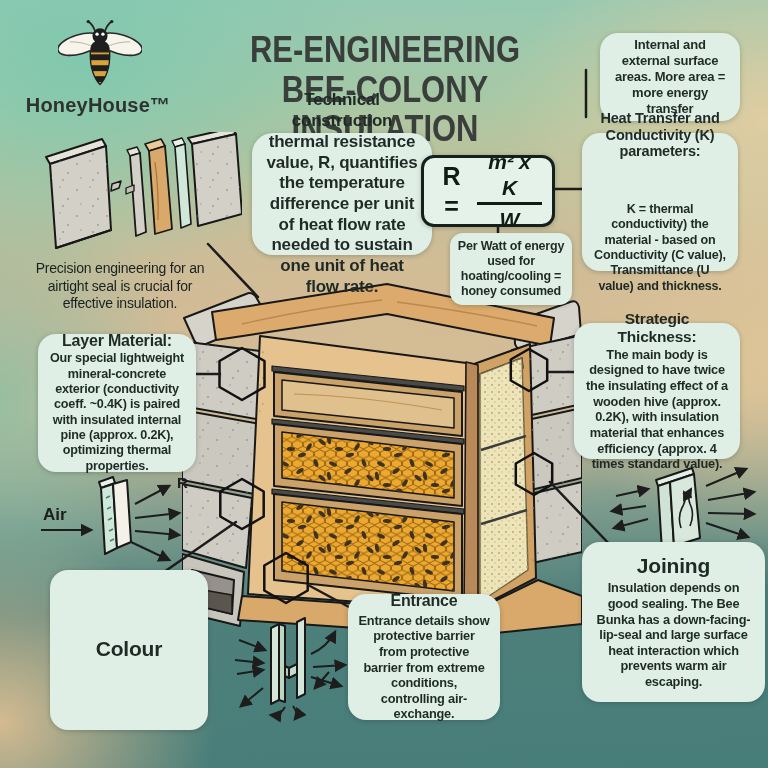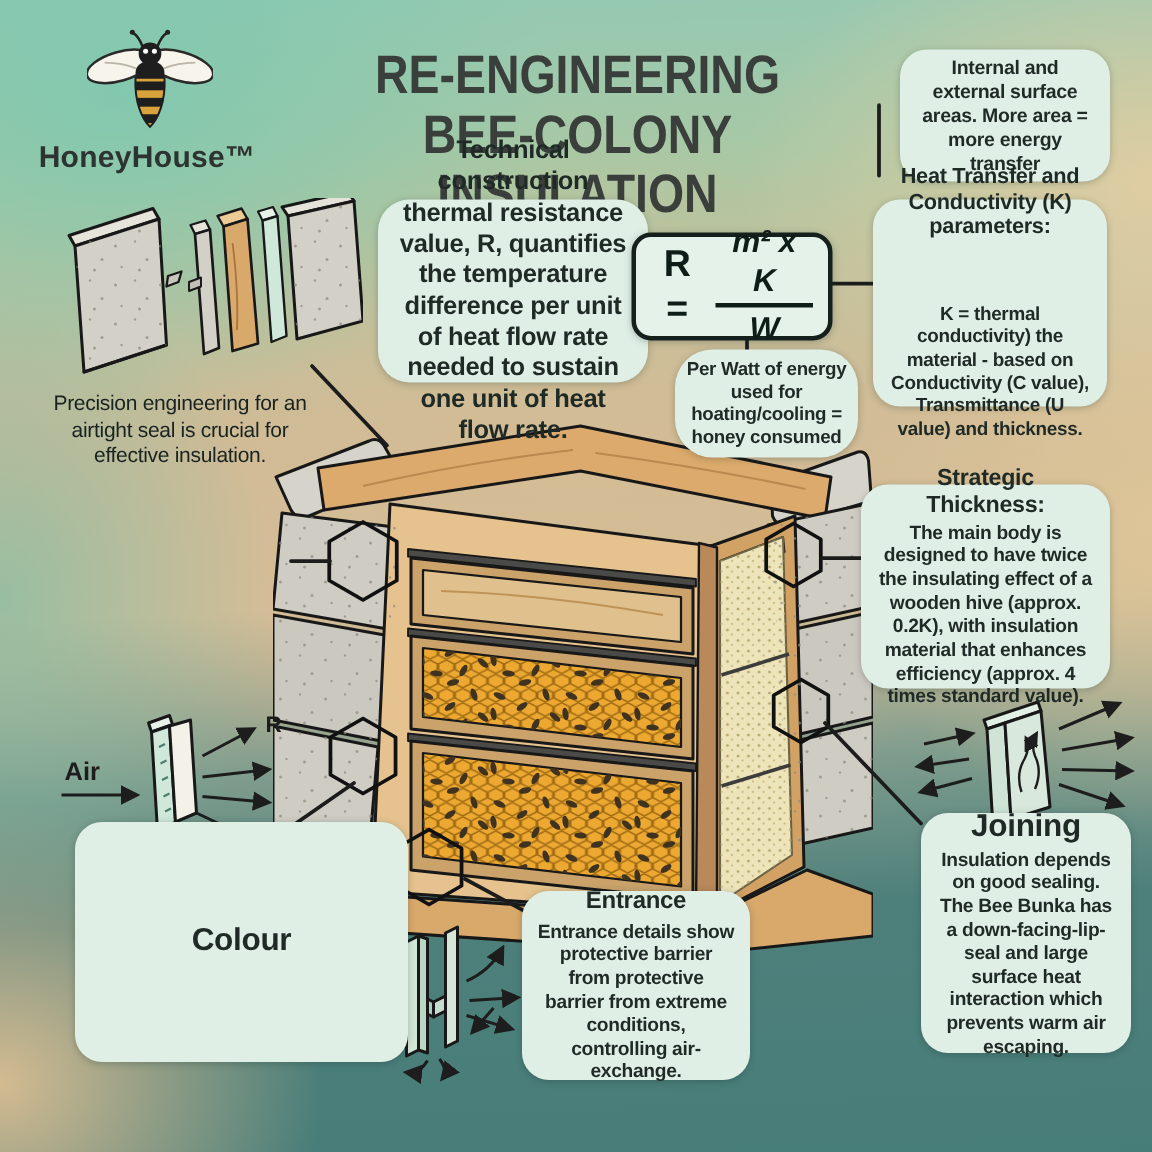--- a/index.html
+++ b/index.html
@@ -29,7 +29,7 @@
   #box-technical {left:252px;top:133px;width:180px;height:122px;font-size:17px;border-radius:21px;}
   #box-formula   {left:421px;top:155px;width:134px;height:72px;border:3px solid #15201c;background:#e4f2ea;border-radius:13px;
                   flex-direction:row;gap:8px;color:#0f1d18;}
-  #box-perwatt   {left:450px;top:233px;width:122px;height:72px;font-size:12.5px;border-radius:25px;padding:6px;}
+  #box-perwatt   {left:450px;top:233px;width:122px;height:72px;font-size:12.5px;border-radius:13px;padding:6px;}
   #box-heat      {left:582px;top:133px;width:156px;height:138px;font-size:12.6px;gap:41px;}
   #box-layer     {left:38px; top:334px;width:158px;height:138px;font-size:12.6px;}
   #box-layer .note-h{font-size:16px;}

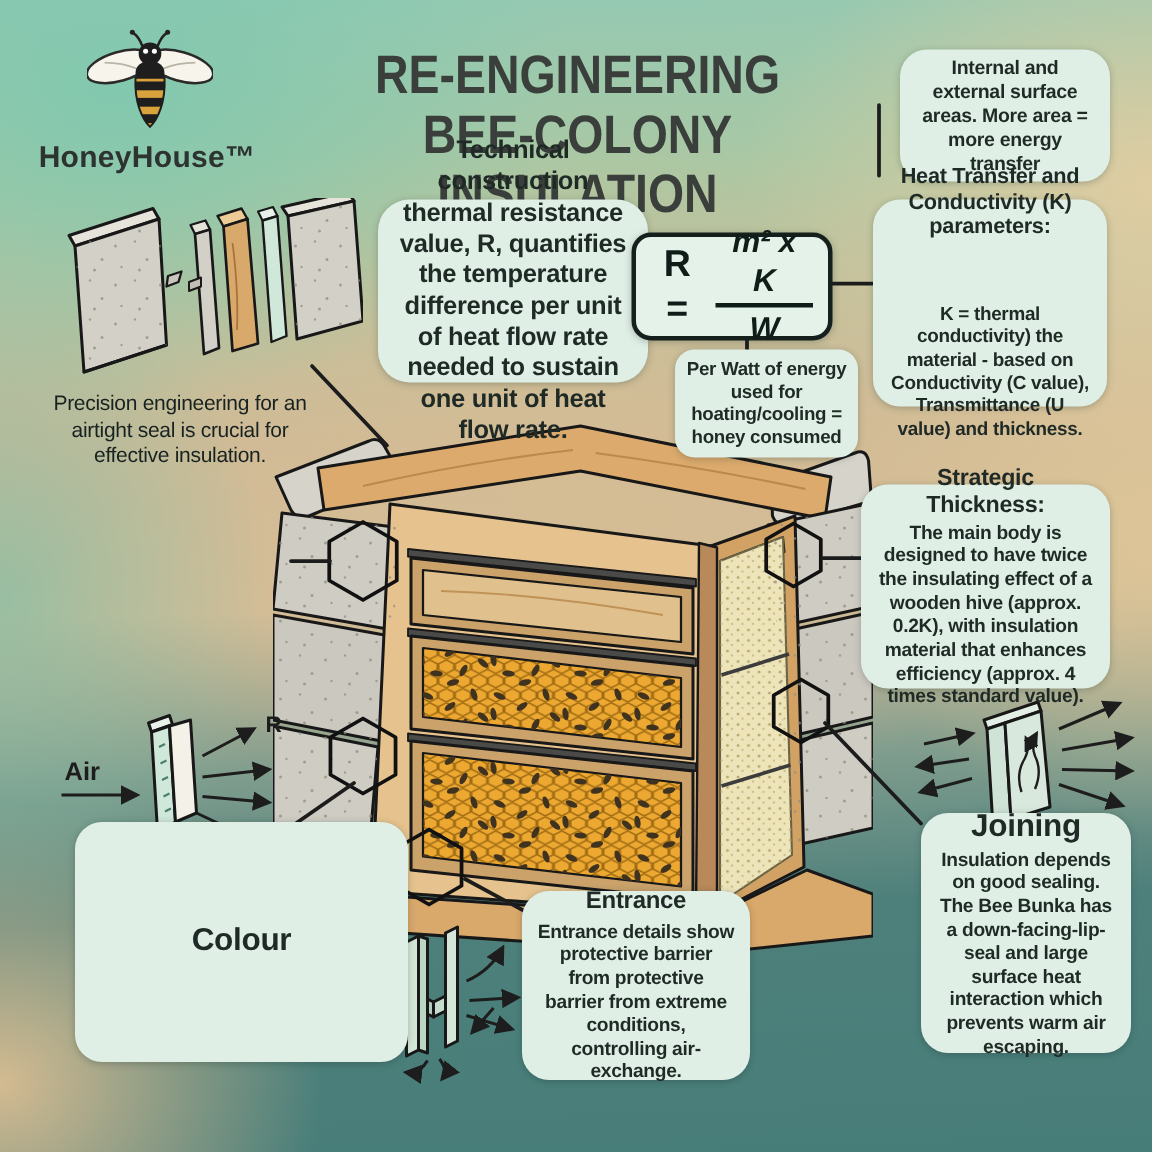--- a/index.html
+++ b/index.html
@@ -318,6 +318,10 @@
     <span>K = thermal conductivity) the material - based on Conductivity (C value), Transmittance (U value) and thickness.</span>
   </div>
 
+  <div class="note" id="box-layer">
+    <div class="note-h">Layer Material:</div>
+    <span>Our special lightweight mineral-concrete exterior (conductivity coeff. ~0.4K) is paired with insulated internal pine (approx. 0.2K), optimizing thermal properties.</span>
+  </div>
 
   <div class="note" id="box-strategic">
     <div class="note-h">Strategic Thickness:</div>

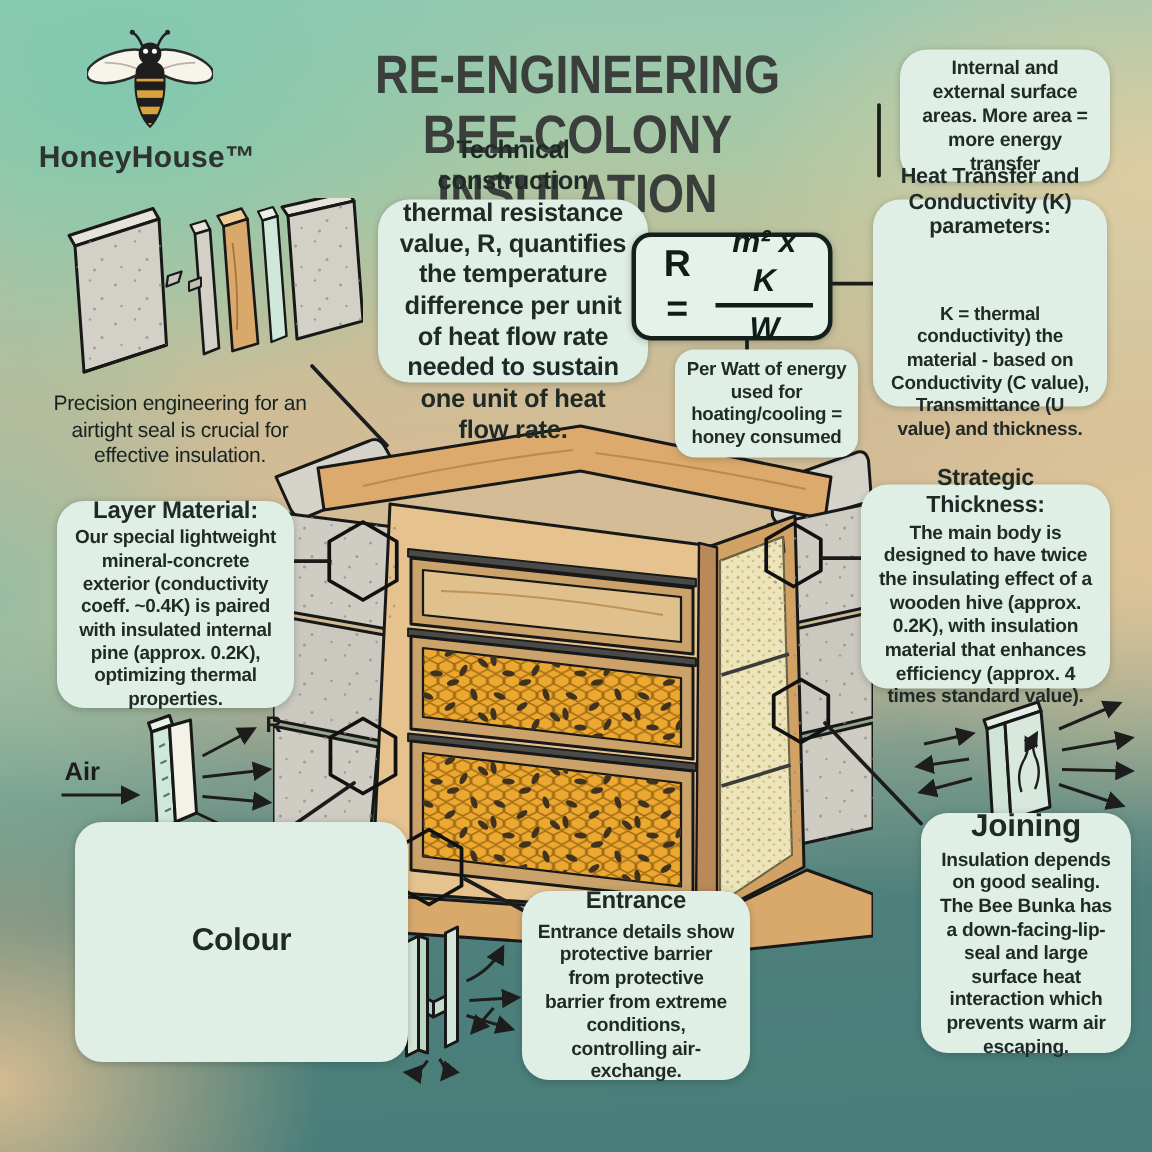--- a/index.html
+++ b/index.html
@@ -38,7 +38,7 @@
   #box-colour    {left:50px; top:548px;width:222px;height:160px;font-size:12.8px;gap:44px;}
   #box-entrance  {left:348px;top:594px;width:152px;height:126px;font-size:12.8px;}
   #box-entrance .note-h-big{font-size:16px;}
-  #box-joining   {left:614px;top:542px;width:140px;height:160px;font-size:12.8px;}
+  #box-joining   {left:582px;top:542px;width:183px;height:160px;font-size:12.8px;}
   .f-lhs{font-size:25px;font-weight:bold;}
   .frac{display:flex;flex-direction:column;align-items:center;font-size:21px;font-weight:bold;font-style:italic;}
   .frac .num{border-bottom:3px solid #0f1d18;padding:0 5px 2px;}

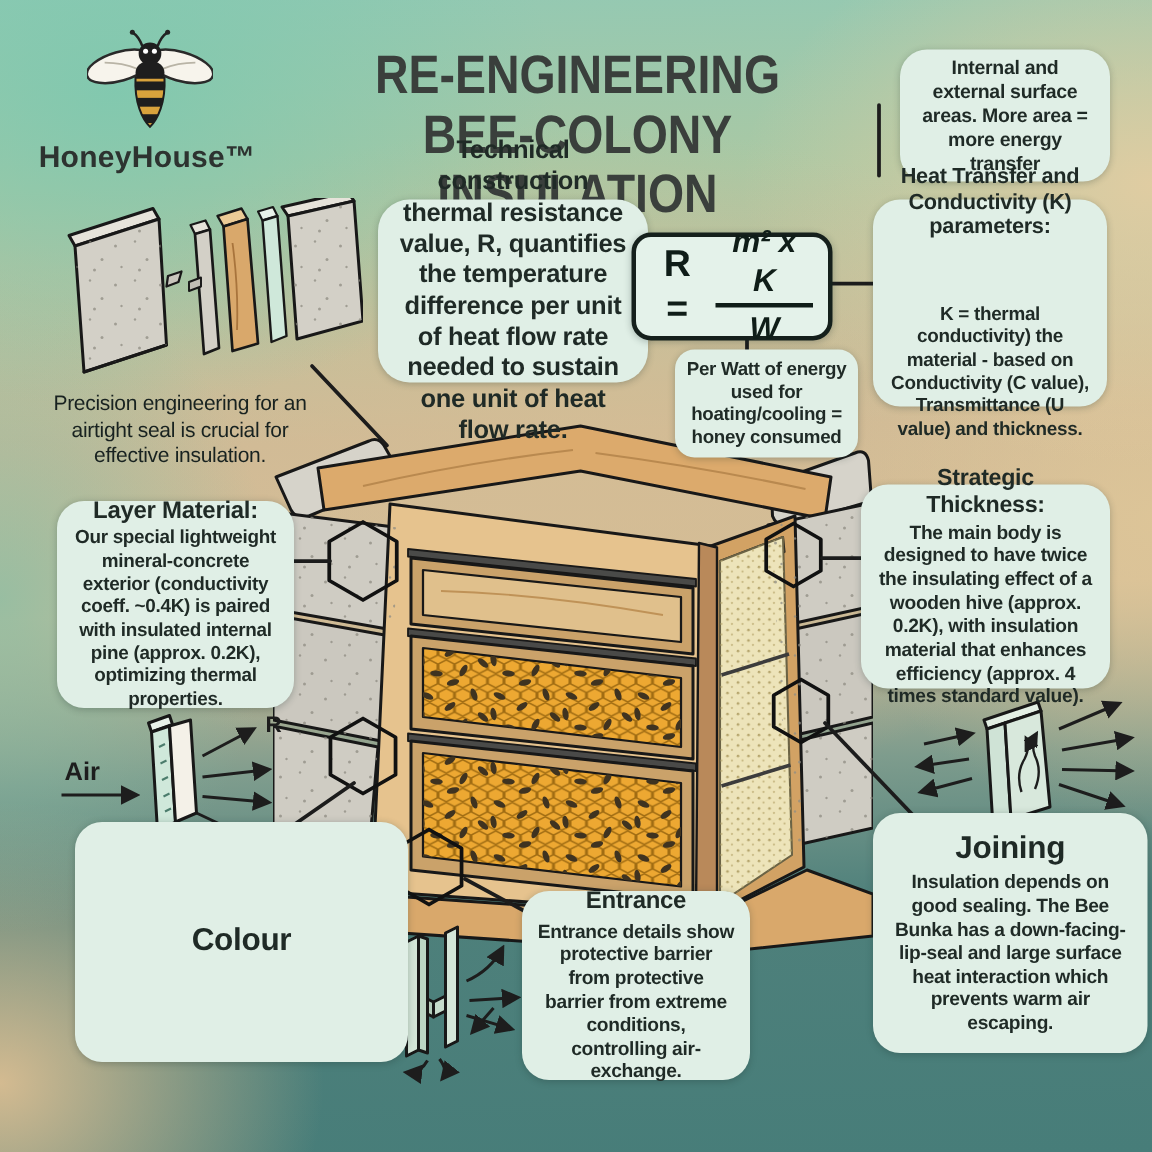--- a/index.html
+++ b/index.html
@@ -35,7 +35,7 @@
   #box-layer .note-h{font-size:16px;}
   #box-strategic {left:574px;top:323px;width:166px;height:136px;font-size:12.8px;}
   #box-strategic .note-h{font-size:15.5px;}
-  #box-colour    {left:50px; top:548px;width:222px;height:160px;font-size:12.8px;gap:44px;}
+  #box-colour    {left:50px; top:570px;width:158px;height:160px;font-size:12.8px;gap:44px;}
   #box-entrance  {left:348px;top:594px;width:152px;height:126px;font-size:12.8px;}
   #box-entrance .note-h-big{font-size:16px;}
   #box-joining   {left:582px;top:542px;width:183px;height:160px;font-size:12.8px;}

